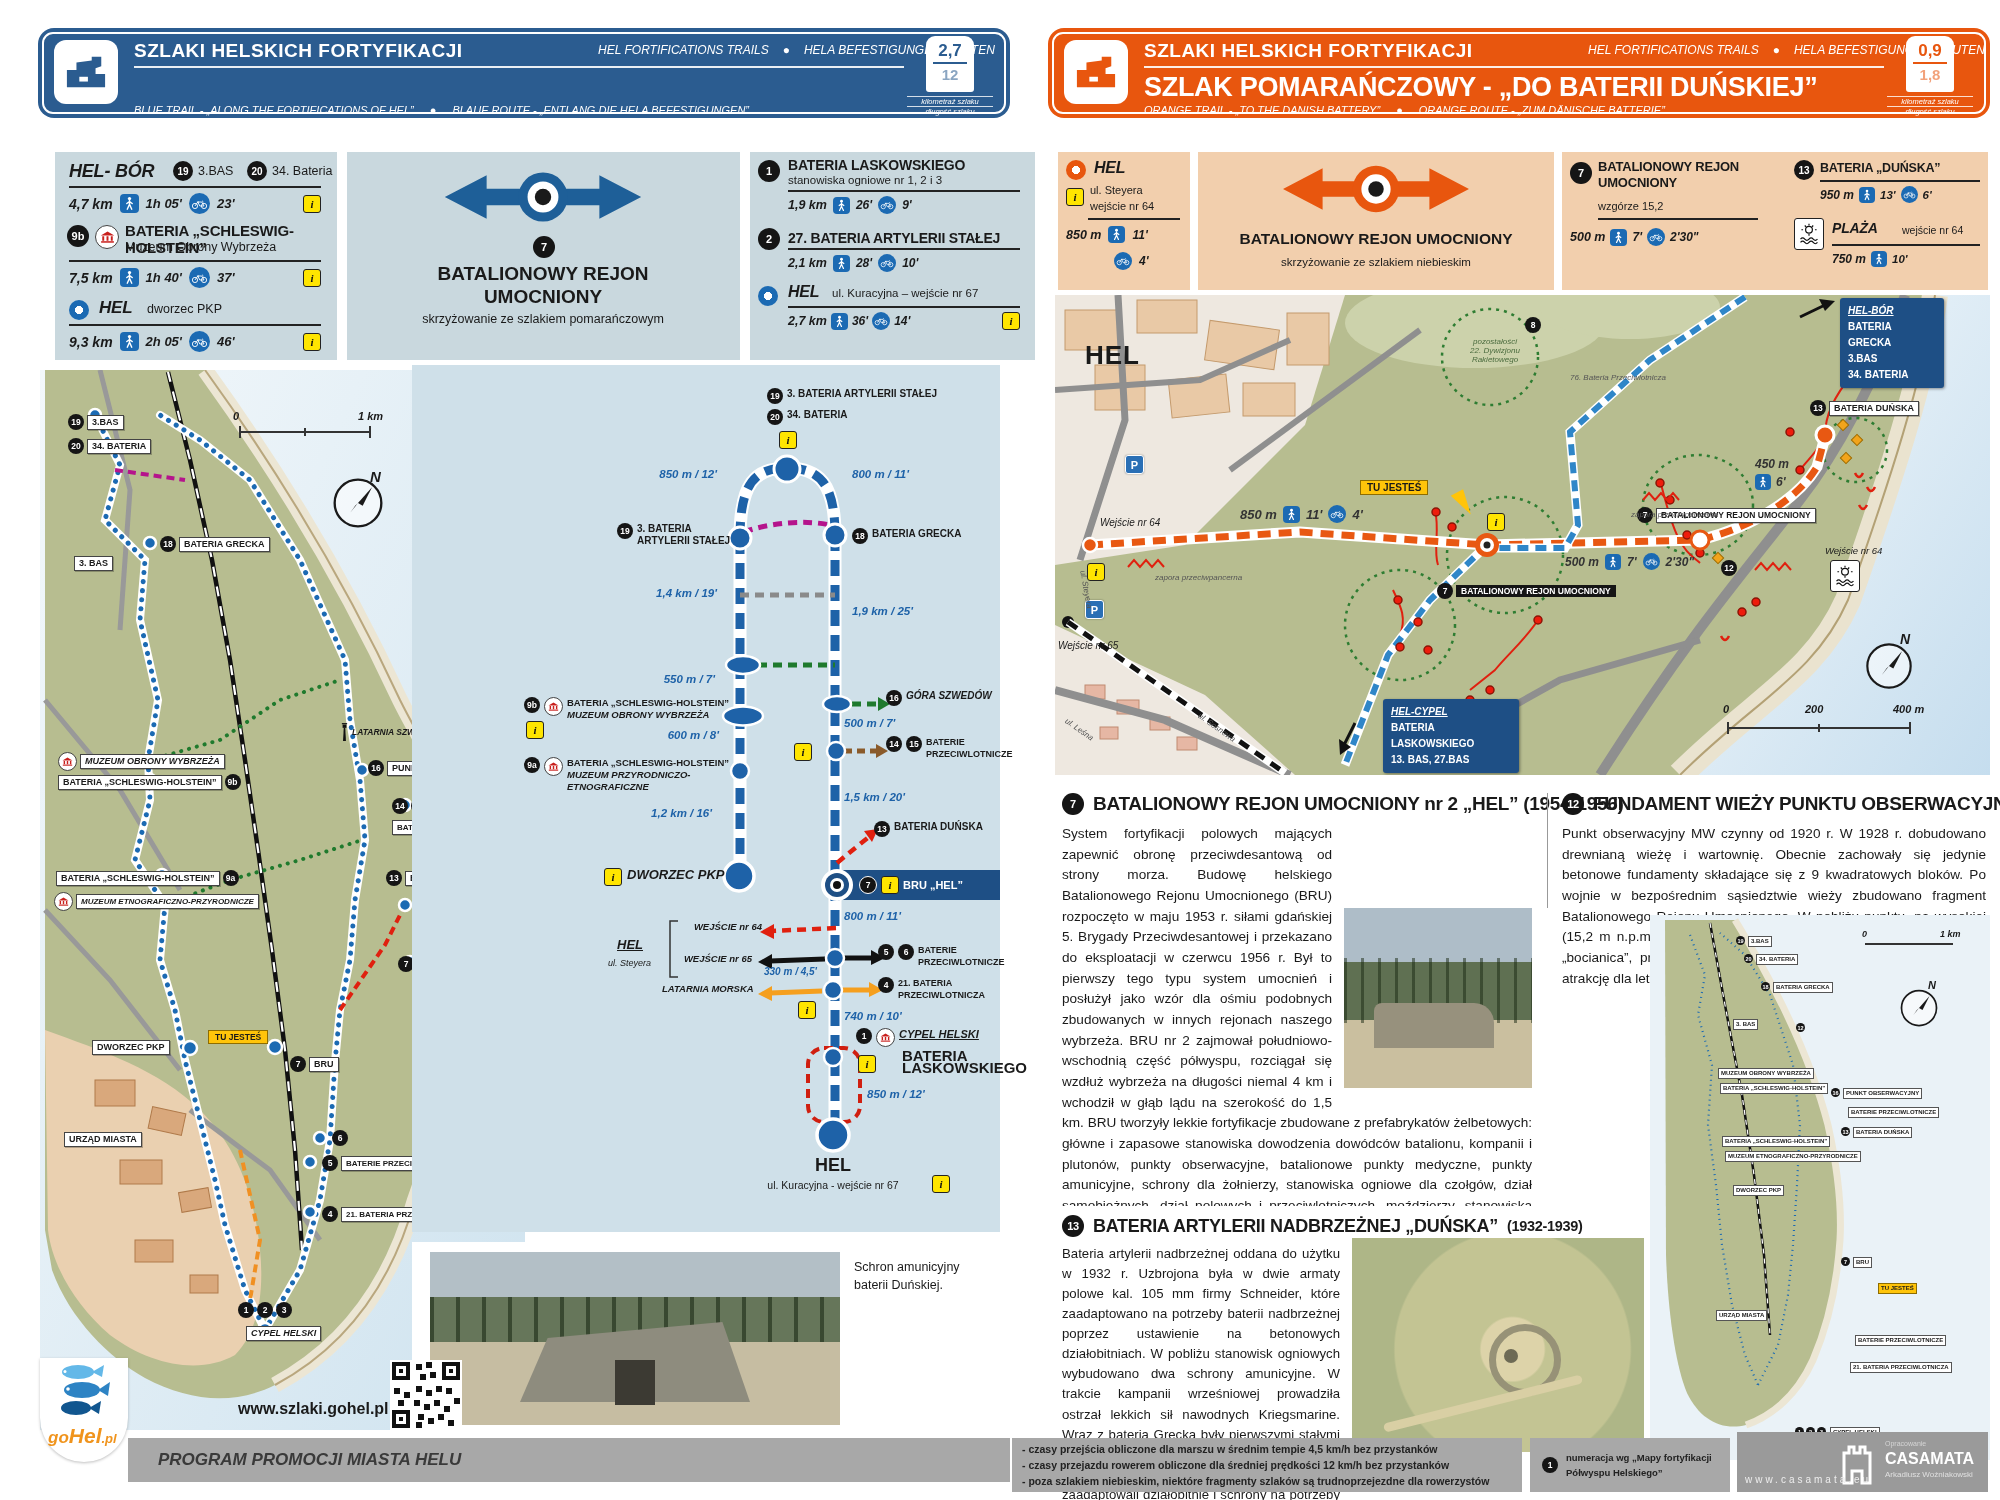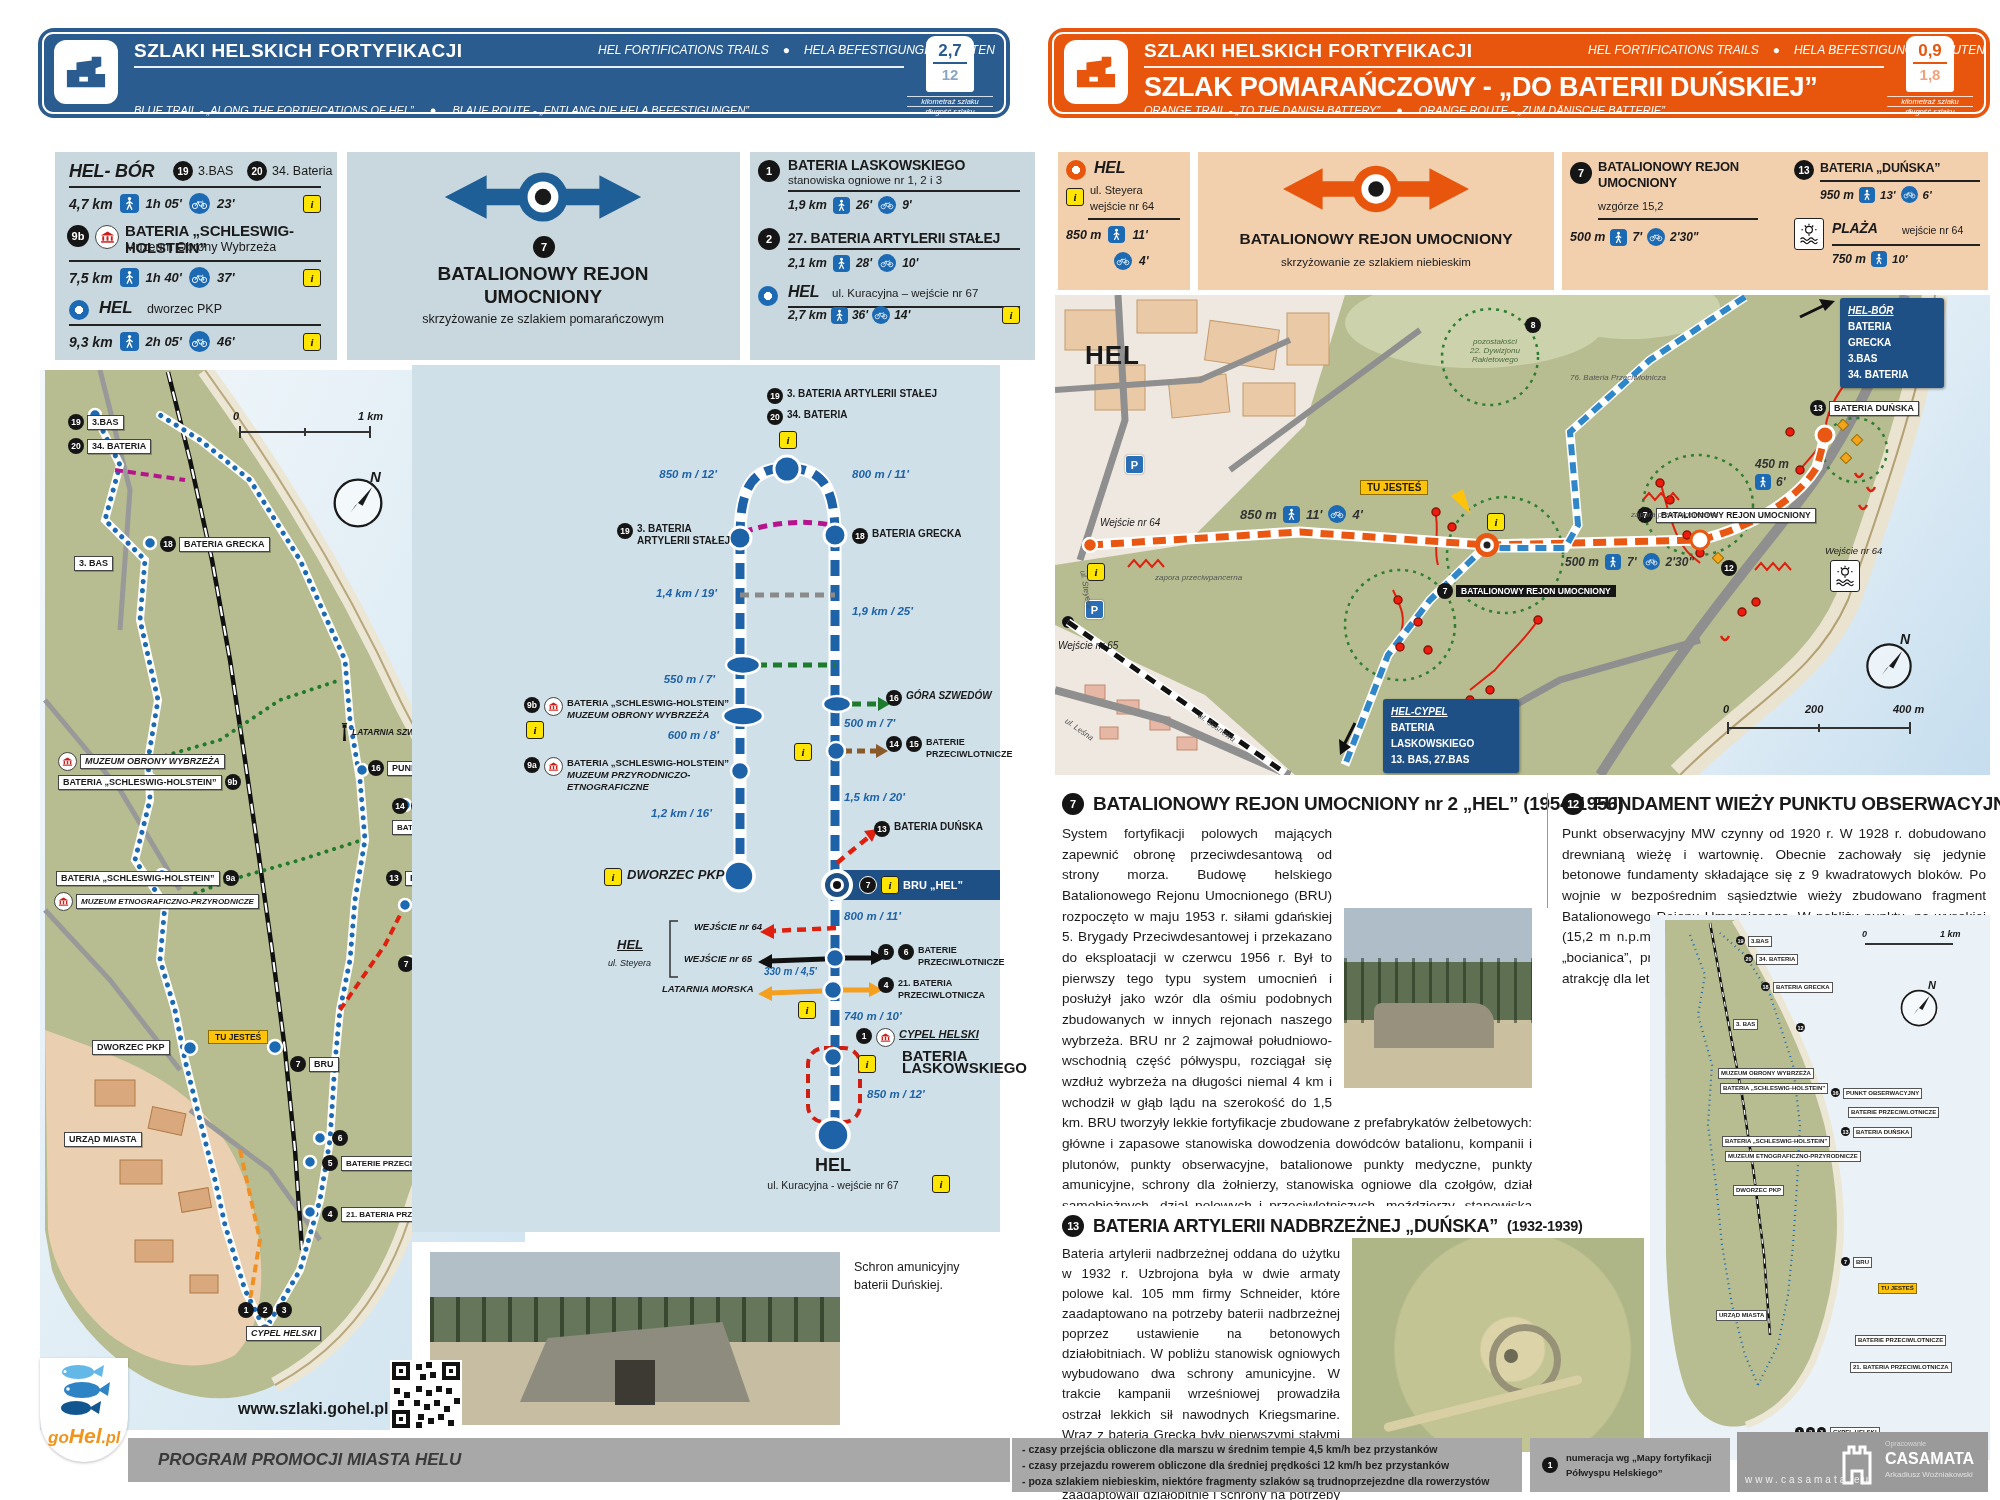--- a/index.html
+++ b/index.html
@@ -281,7 +281,7 @@
   <div class="abs it ital" style="left:38px;top:131px;font-size:16px">HEL</div>
   <div class="abs" style="left:82px;top:135px;font-size:11.5px">ul. Kuracyjna – wejście nr 67</div>
   <div class="rule" style="left:38px;top:154px;width:232px"></div>
-  <div class="mrow" style="left:38px;top:154px;width:232px;gap:4px">
+  <div class="mrow" style="left:38px;top:160px;width:232px;gap:4px">
         <span class="dist" style="font-size:12.5px">2,7 km</span>
         <span class="wic" style="width:17px;height:17px">
           <svg width="13" height="13">

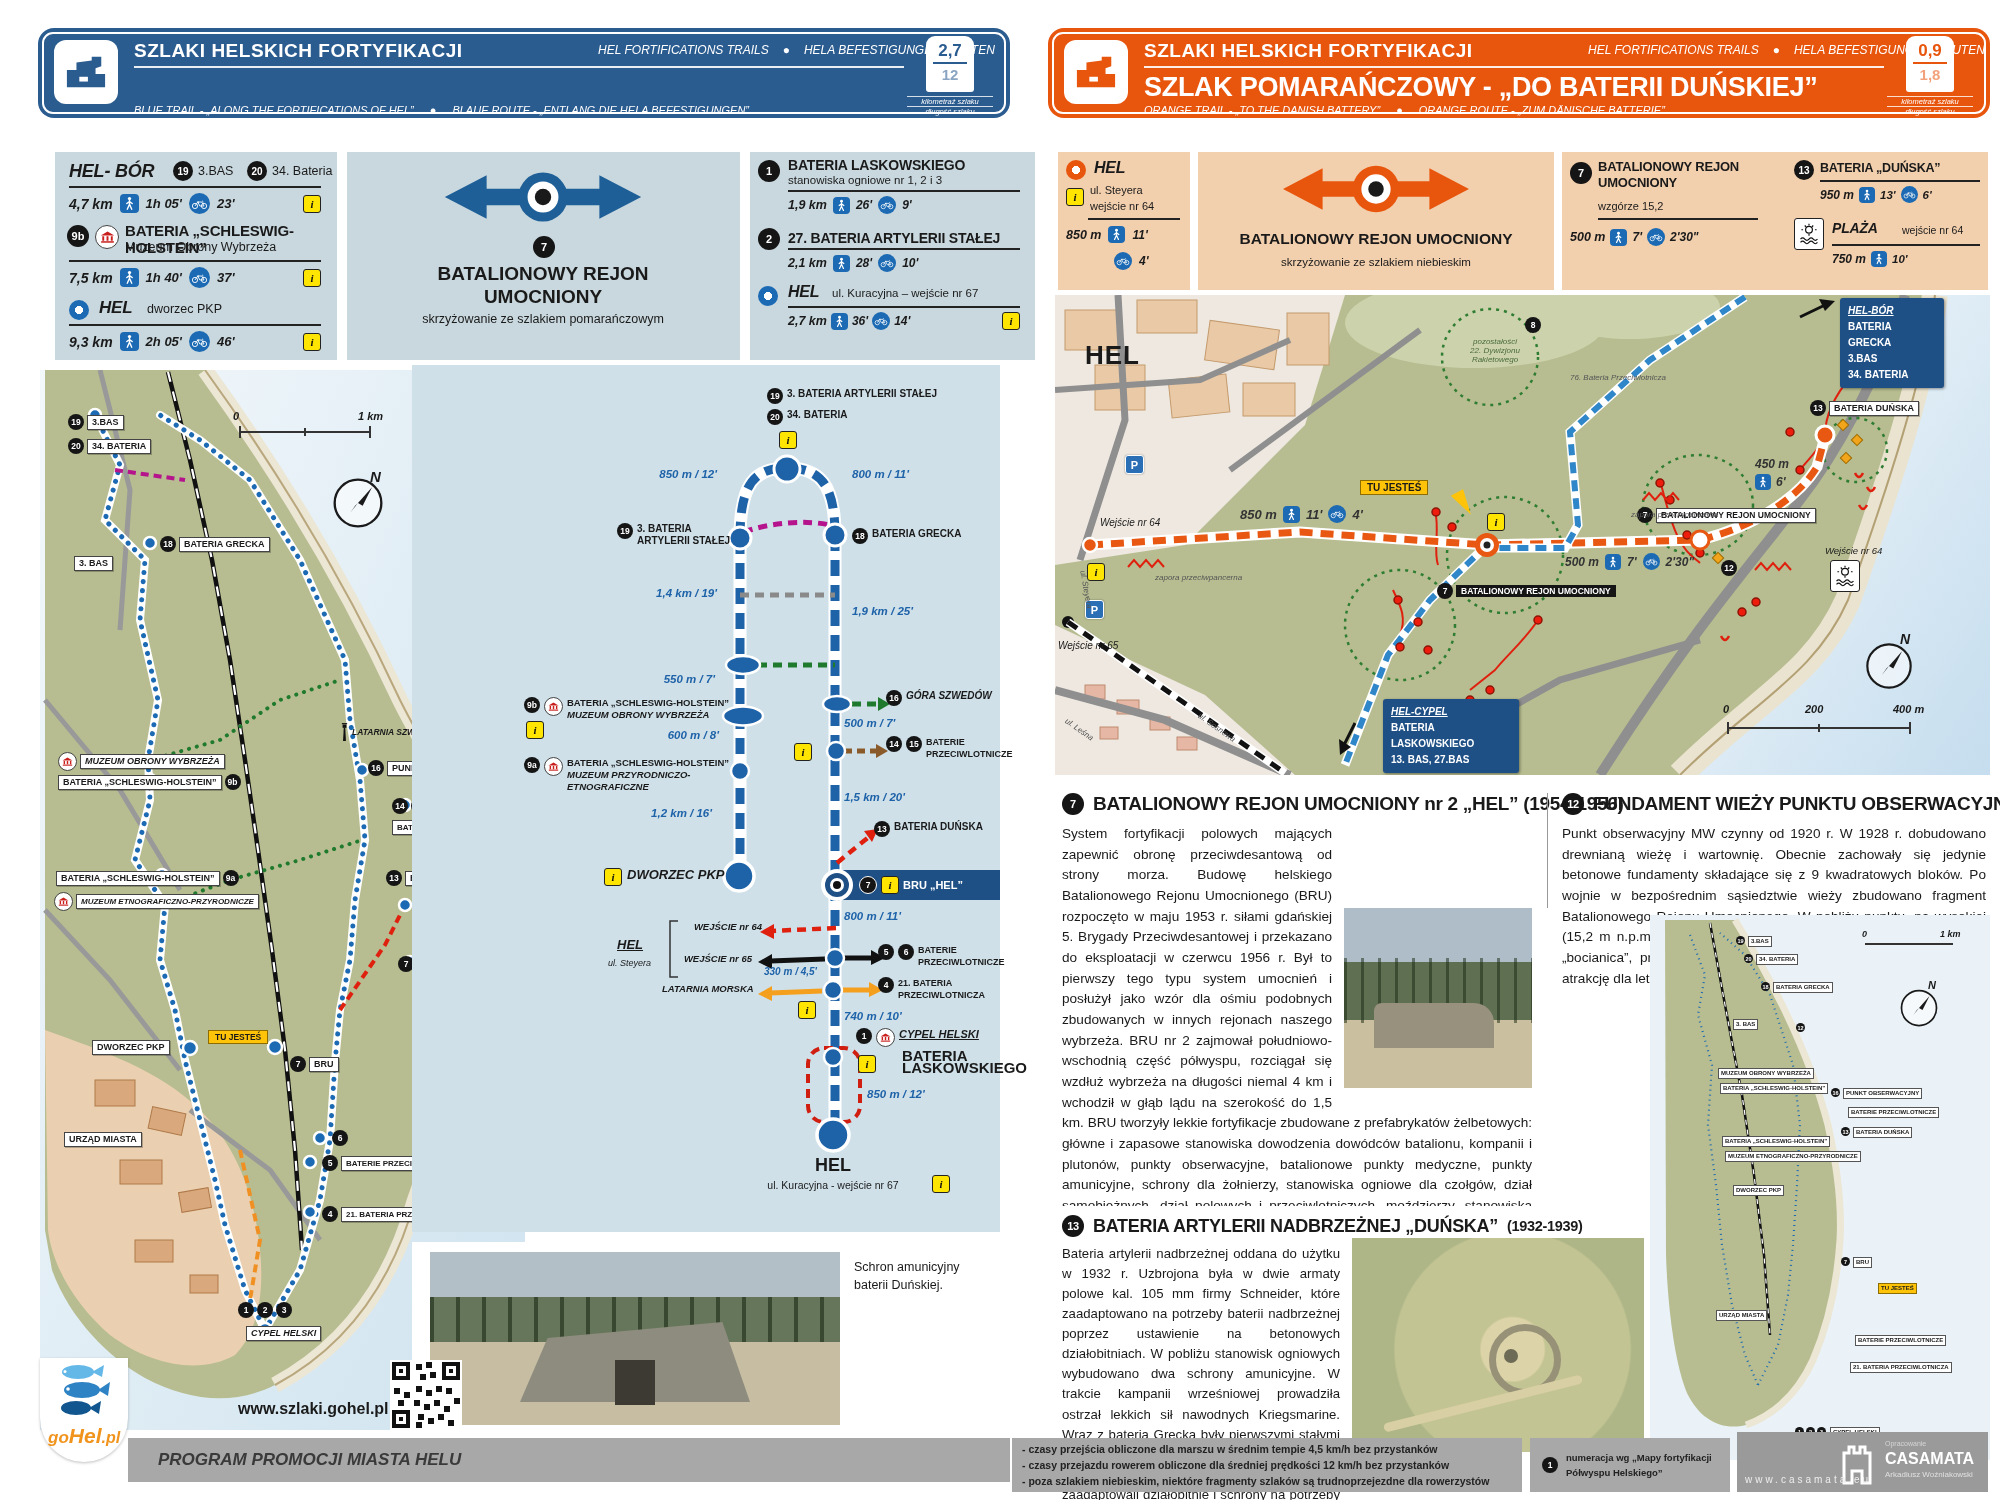--- a/index.html
+++ b/index.html
@@ -659,7 +659,7 @@
           <circle cx="13" cy="9.5" r="1.5" fill="#fff"></circle>
         </g>
   </svg>
-  <div class="abs" style="left:8px;top:66px;color:#f0941d;font-weight:bold;font-style:italic;font-size:17px"><span>go</span><span style="font-size:21px">Hel</span><span style="font-size:16px">.pl</span></div>
+  <div class="abs" style="left:8px;top:66px;color:#f0941d;font-weight:bold;font-style:italic;font-size:17px"><span>go</span><span style="font-size:21px">Hel</span><span style="font-size:13px">.pl</span></div>
 </div>
 <div class="abs" style="left:238px;top:1400px;font-weight:bold;font-size:16px">www.szlaki.gohel.pl</div>
 <svg class="abs" style="left:390px;top:1360px" width="72" height="70" viewBox="0 0 72 70">

